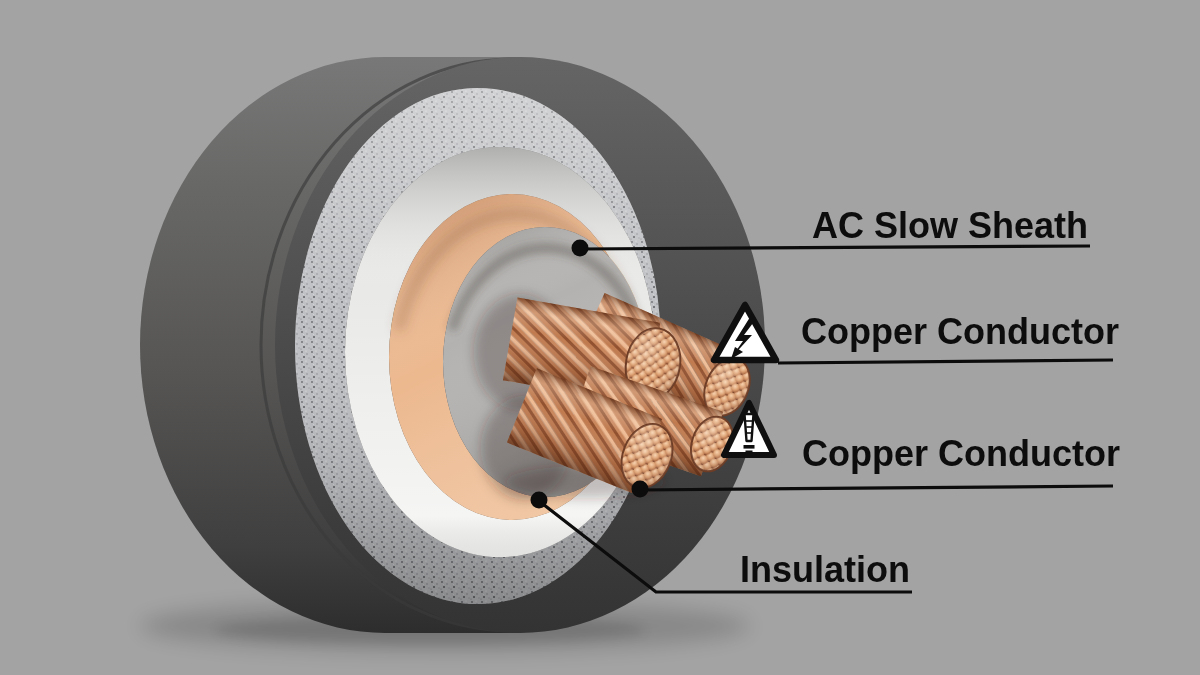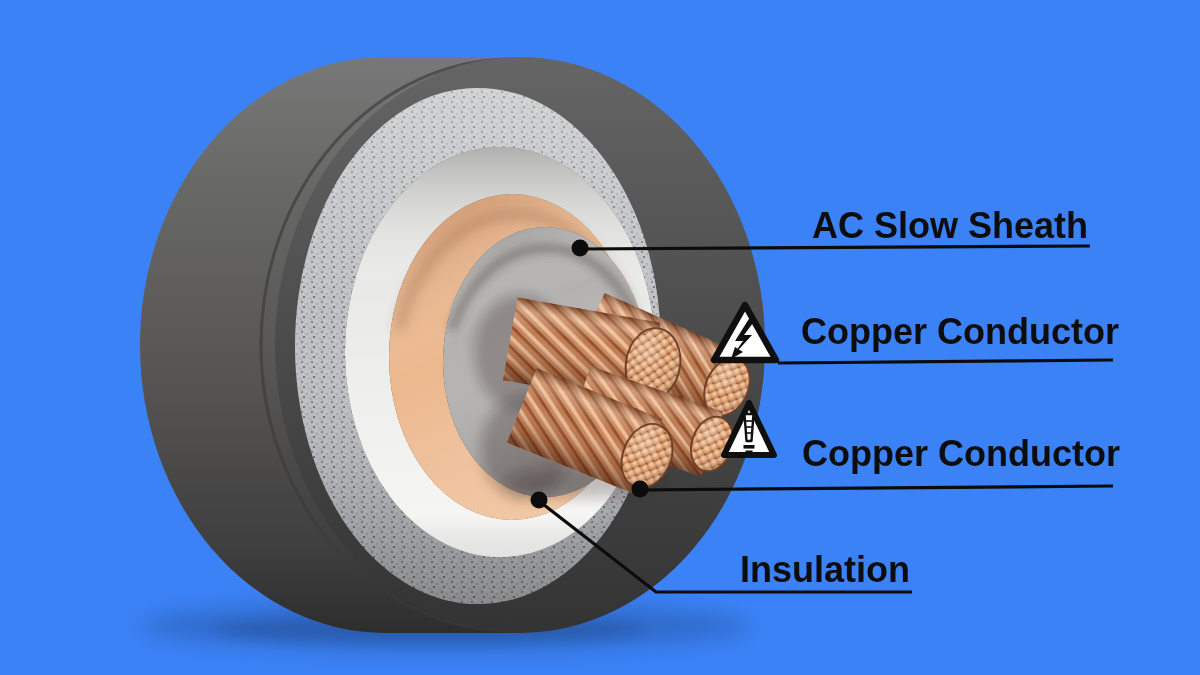--- a/index.html
+++ b/index.html
@@ -5,7 +5,7 @@
   html,body{margin:0;padding:0;background:#ffffff;}
   #stage{
     position:relative;width:1200px;height:675px;overflow:hidden;
-    background:#3b82f6;font-family:"Liberation Sans",sans-serif;
+    background:#a3a3a3;font-family:"Liberation Sans",sans-serif;
   }
   #stage svg{position:absolute;left:0;top:0;}
   .callout{

